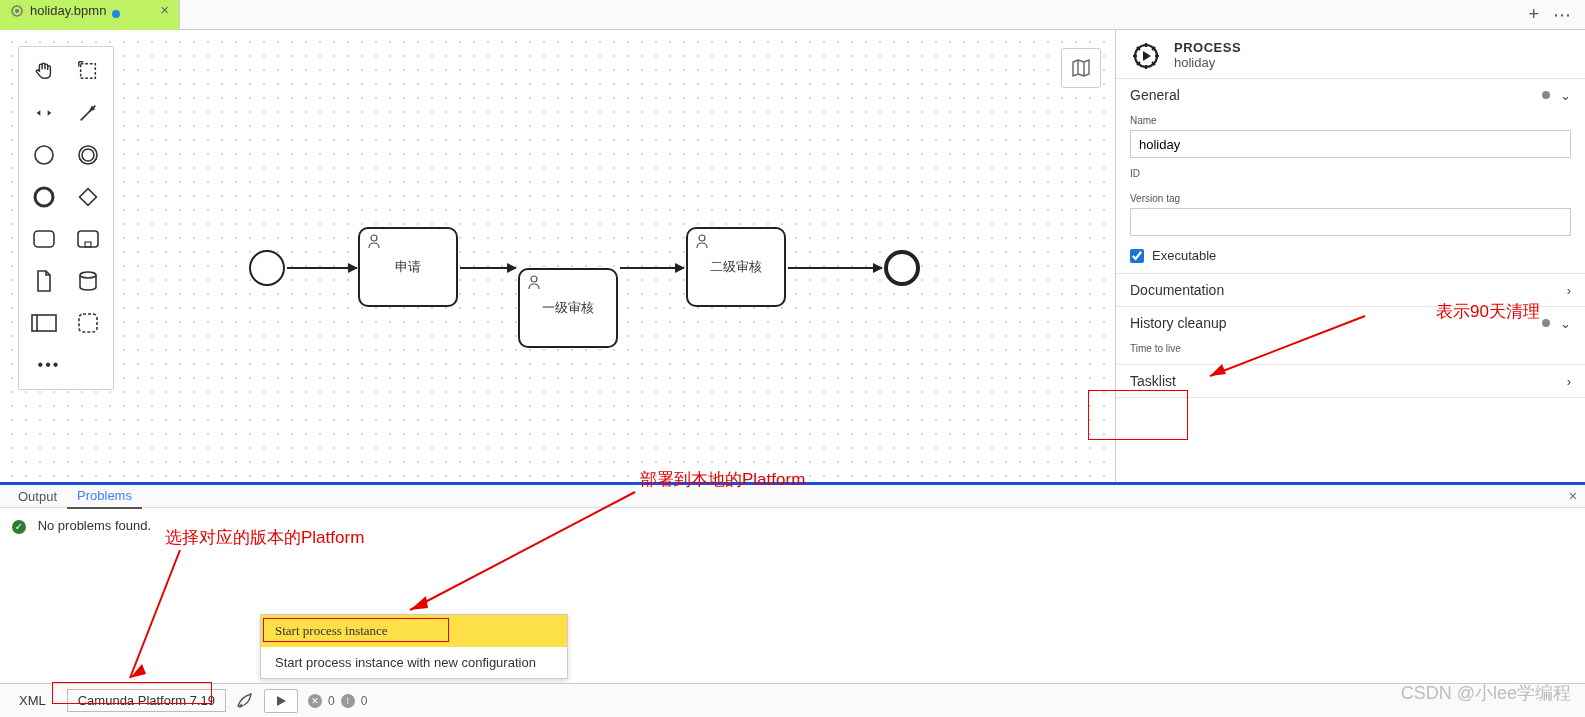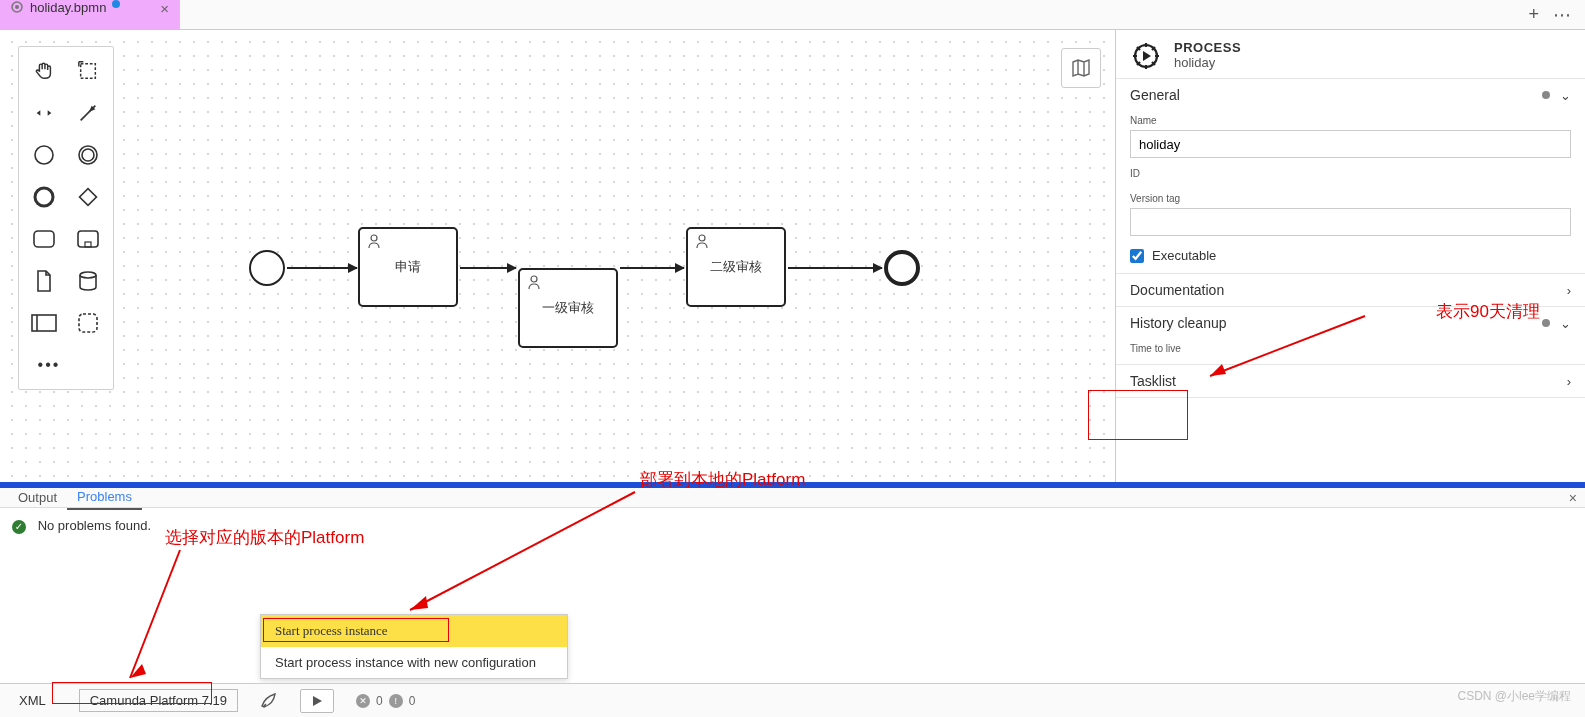--- a/index.html
+++ b/index.html
@@ -7,7 +7,7 @@
 
 
 .tab-bar { height: 30px; border-bottom: 1px solid #ccc; display: flex; align-items: center; background: #fafafa; }
-.tab { display: flex; align-items: flex-start; padding: 0 10px; height: 30px; border-right: 1px solid #ccc; background: #f0abfc; gap: 6px; min-width: 180px; }
+.tab { display: flex; align-items: flex-end; padding: 12px 10px; height: 30px; border-right: 1px solid #ccc; background: #bef264; gap: 6px; min-width: 180px; }
 .tab .dot { width: 8px; height: 8px; border-radius: 50%; background: #1e88e5; }
 .tab .close { margin-left: auto; font-size: 15px; color: #666; cursor: pointer; }
 .tab-actions { margin-left: auto; display: flex; gap: 14px; padding-right: 14px; font-size: 18px; color: #555; }

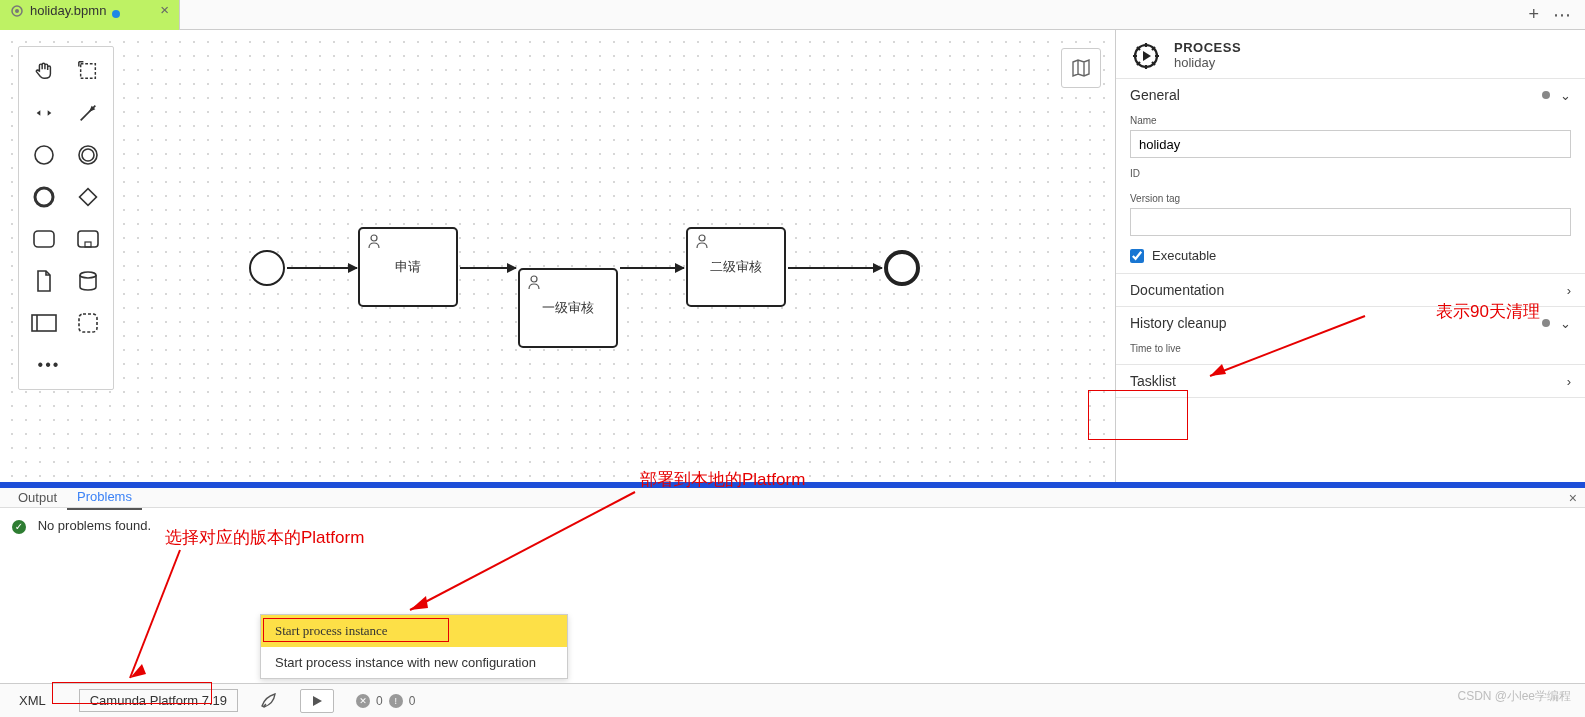--- a/index.html
+++ b/index.html
@@ -27,7 +27,7 @@
 
 .start-event, .end-event { position: absolute; border-radius: 50%; border: 2px solid #222; background: #fff; }
 .end-event { border-width: 4px; }
-.task { position: absolute; width: 100px; height: 80px; border: 2px solid #222; border-radius: 5px; background: #fff; display: flex; align-items: center; justify-content: center; font-size: 13px; }
+.task { position: absolute; width: 100px; height: 80px; border: 2px solid #222; border-radius: 10px; background: #fff; display: flex; align-items: center; justify-content: center; font-size: 13px; }
 .task .user-icon { position: absolute; left: 6px; top: 4px; }
 .flow { position: absolute; height: 2px; background: #222; }
 .flow::after { content: ""; position: absolute; right: -1px; top: -4px; border-left: 10px solid #222; border-top: 5px solid transparent; border-bottom: 5px solid transparent; }

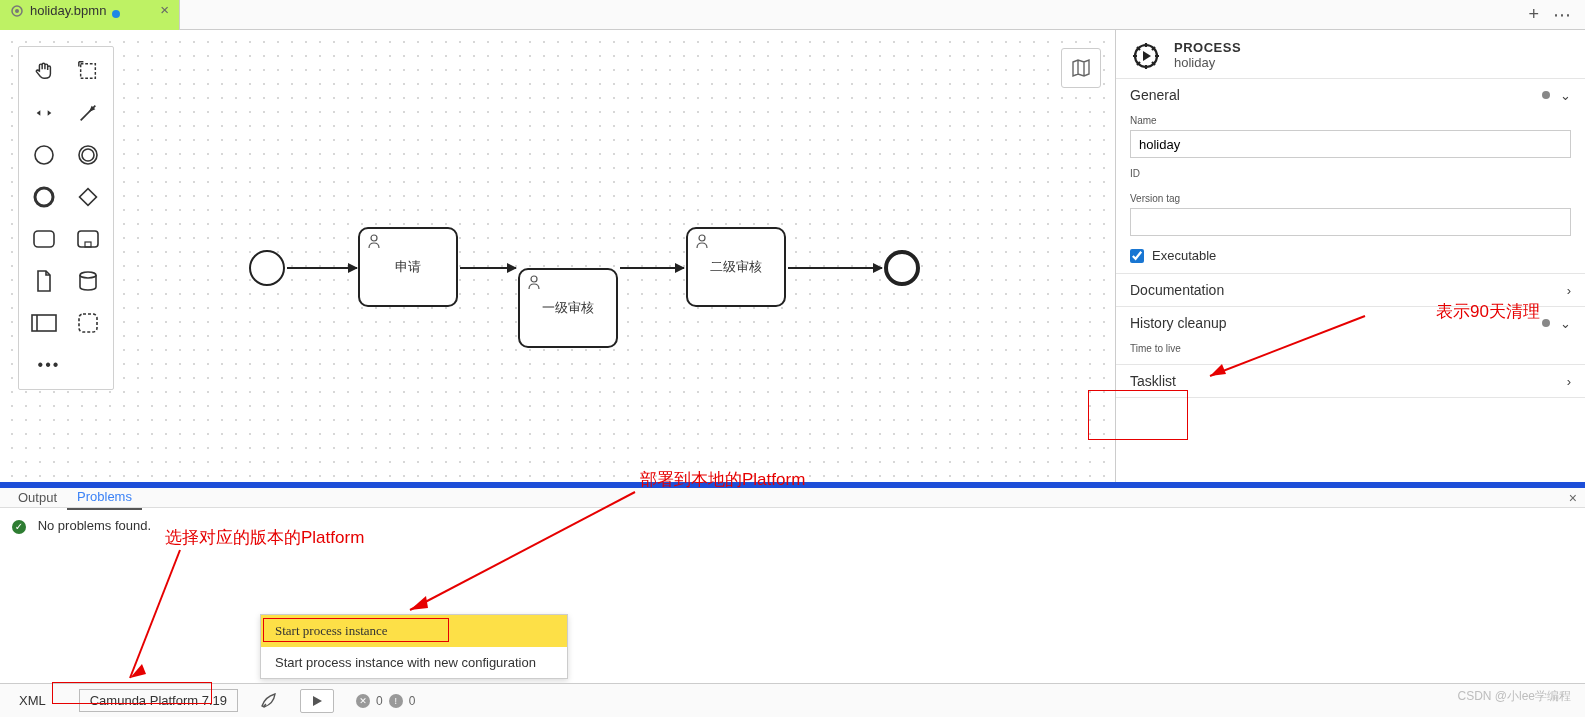--- a/index.html
+++ b/index.html
@@ -55,7 +55,7 @@
 .red-box { border: 1.5px solid #e60000; position: absolute; pointer-events: none; }
 
 
-.output-panel { position: absolute; left: 0; right: 0; top: 482px; height: 26px; border-top: 6px solid #1d4ed8; border-bottom: 1px solid #ddd; display: flex; align-items: center; padding: 0 8px; background: #fafafa; }
+.output-panel { position: absolute; left: 0; right: 0; top: 482px; height: 26px; border-top: 3px solid #1d4ed8; border-bottom: 1px solid #ddd; display: flex; align-items: center; padding: 0 8px; background: #fafafa; }
 .output-panel .tabbtn { padding: 4px 10px; font-size: 13px; color: #555; cursor: pointer; }
 .output-panel .tabbtn.active { border-bottom: 2px solid #555; color: #3b82f6; }
 .output-panel .close-x { margin-left: auto; font-size: 14px; color: #666; }

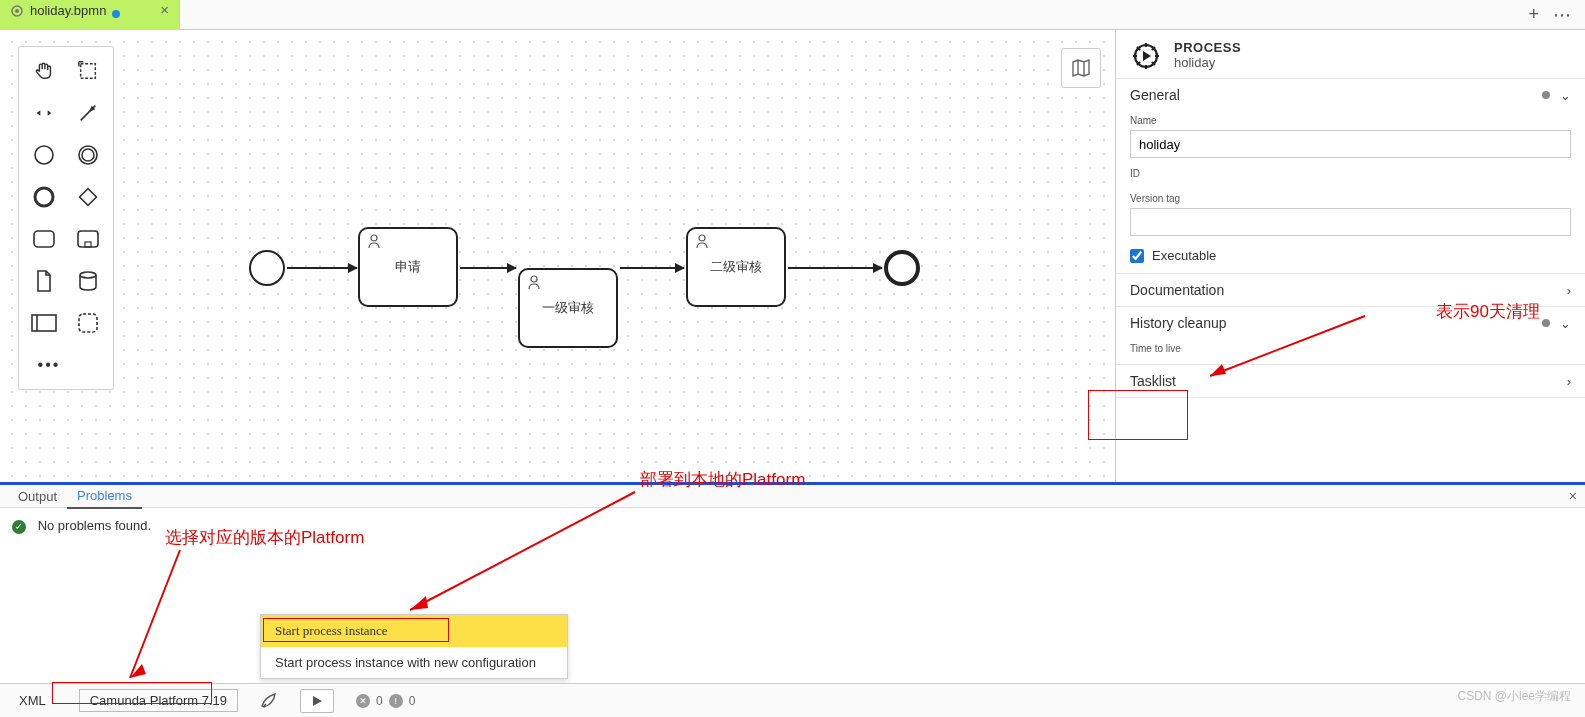--- a/index.html
+++ b/index.html
@@ -68,7 +68,7 @@
 .ctx-menu .item:hover, .ctx-menu .item.hl { background: #fde047; font-family: Liberation Serif, serif; }
 
 
-.status-bar { position: absolute; left: 0; bottom: 0; right: 0; height: 34px; border-top: 1px solid #ccc; display: flex; align-items: center; padding: 0 8px; gap: 22px; background: #fafafa; }
+.status-bar { position: absolute; left: 0; bottom: 0; right: 0; height: 34px; border-top: 1px solid #ccc; display: flex; align-items: center; padding: 0 8px; gap: 10px; background: #fafafa; }
 .status-bar .chip { padding: 3px 10px; border: 1px solid transparent; font-size: 13px; }
 .status-bar .platform { border: 1px solid #bbb; }
 .status-bar .play-btn { width: 34px; height: 24px; border: 1px solid #bbb; border-radius: 2px; display: flex; align-items: center; justify-content: center; background: #fff; }

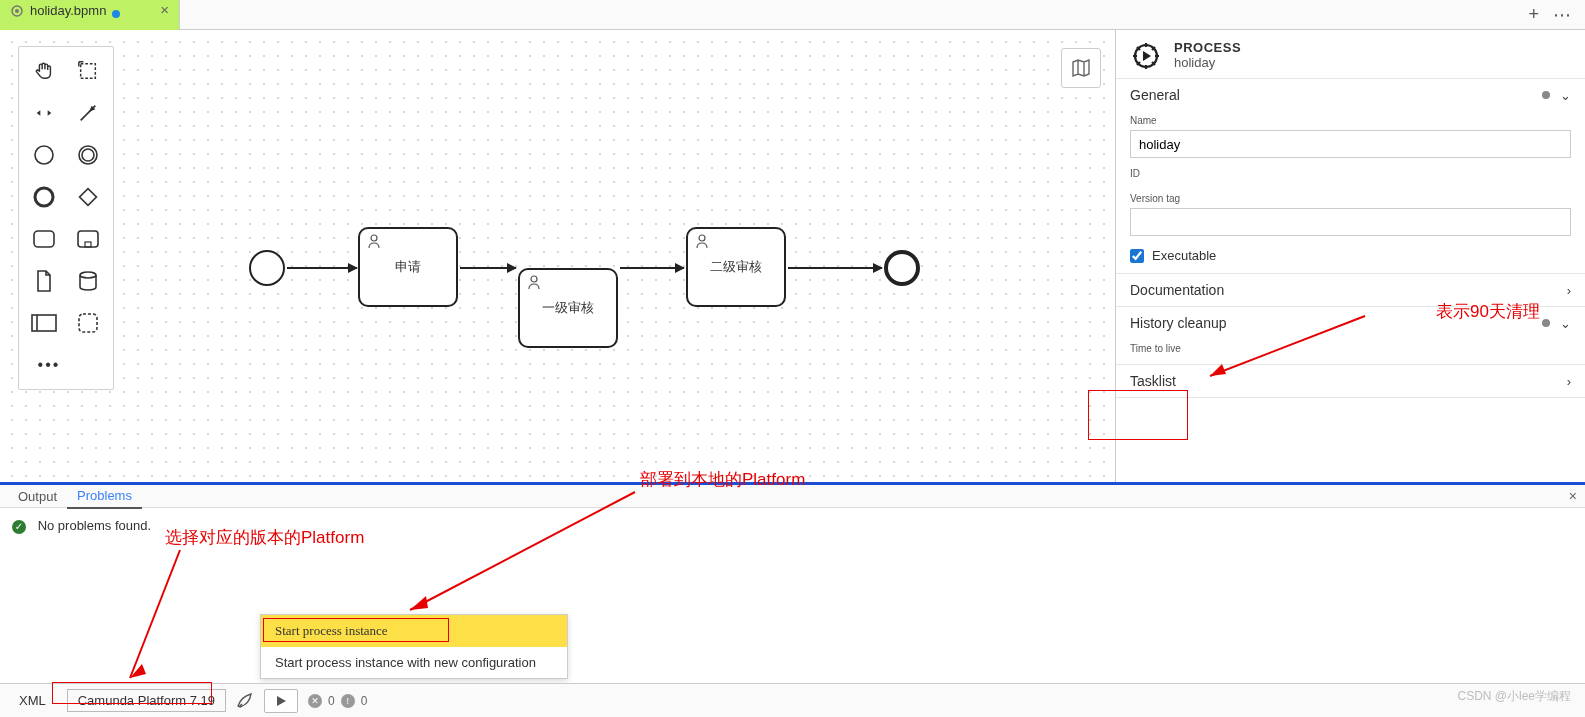--- a/index.html
+++ b/index.html
@@ -75,7 +75,7 @@
 .status-bar .counts { display: flex; align-items: center; gap: 6px; font-size: 12px; color: #666; }
 .status-bar .counts .circ { width: 14px; height: 14px; border-radius: 50%; background: #999; color: #fff; display: inline-flex; align-items: center; justify-content: center; font-size: 9px; }
 
-.watermark { position: absolute; right: 14px; bottom: 12px; color: #bdbdbd; font-size: 12px; }
+.watermark { position: absolute; right: 14px; bottom: 12px; color: #bdbdbd; font-size: 18px; }
 
 svg.arrow-red line { stroke: #e60000; stroke-width: 2; }
 svg.arrow-red polygon { fill: #e60000; }

